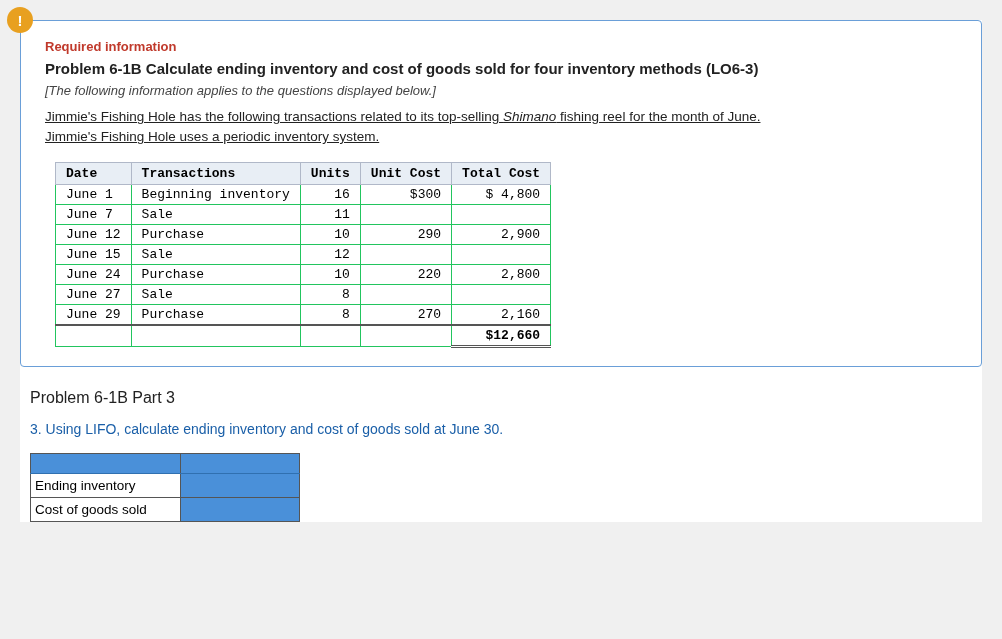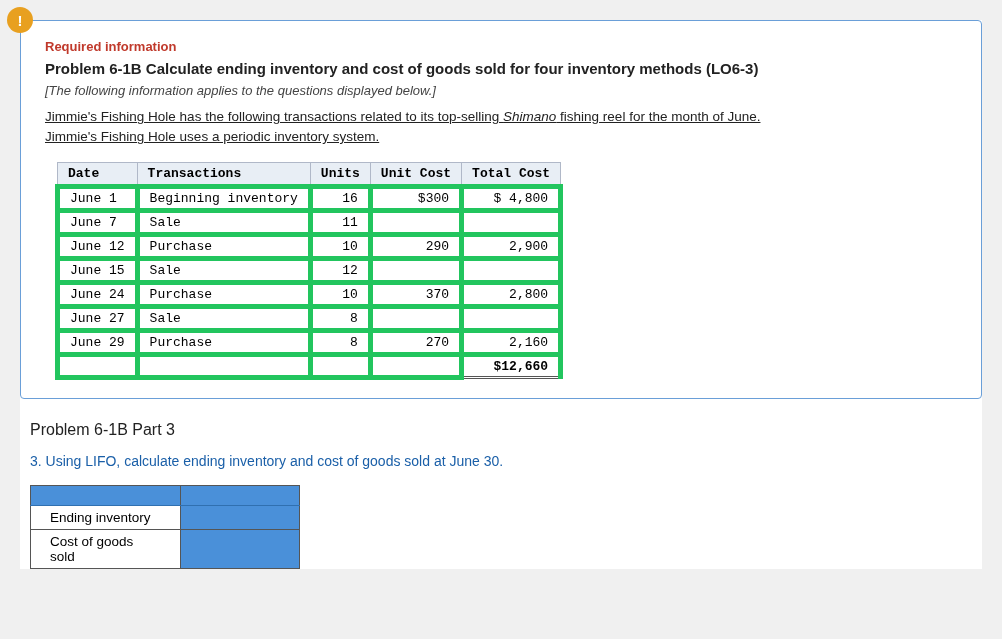--- a/index.html
+++ b/index.html
@@ -85,7 +85,7 @@
       font-weight: bold;
     }
     .transaction-table td {
-      border: 5px solid #22c55e;
+      border: 1px solid #22c55e;
       padding: 2px 10px;
       text-align: left;
     }

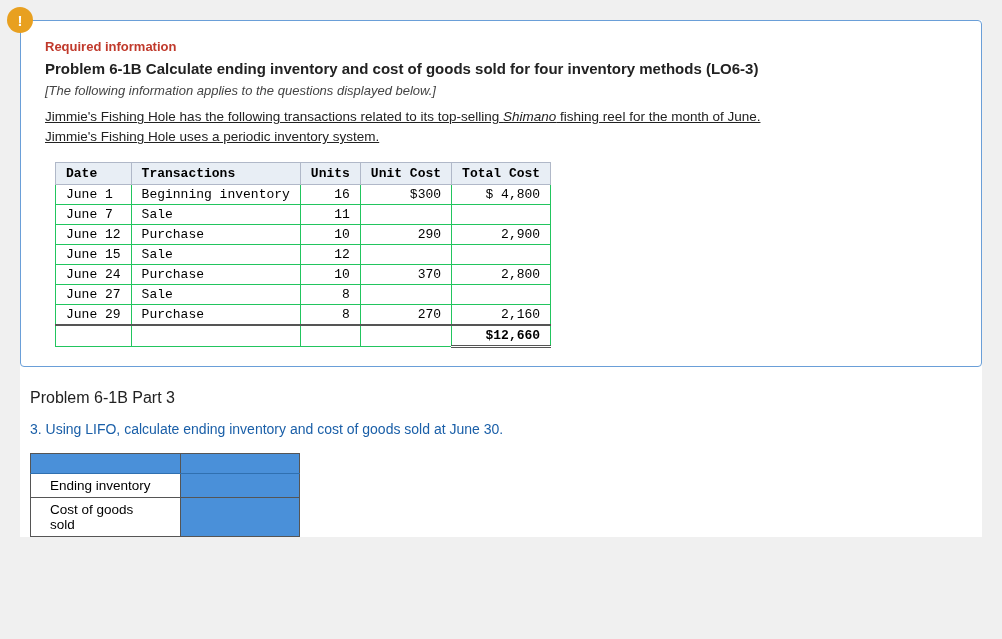--- a/index.html
+++ b/index.html
@@ -204,7 +204,7 @@
             <td>June 24</td>
             <td>Purchase</td>
             <td class="num">10</td>
-            <td class="num">370</td>
+            <td class="num">220</td>
             <td class="num">2,800</td>
           </tr>
           <tr>

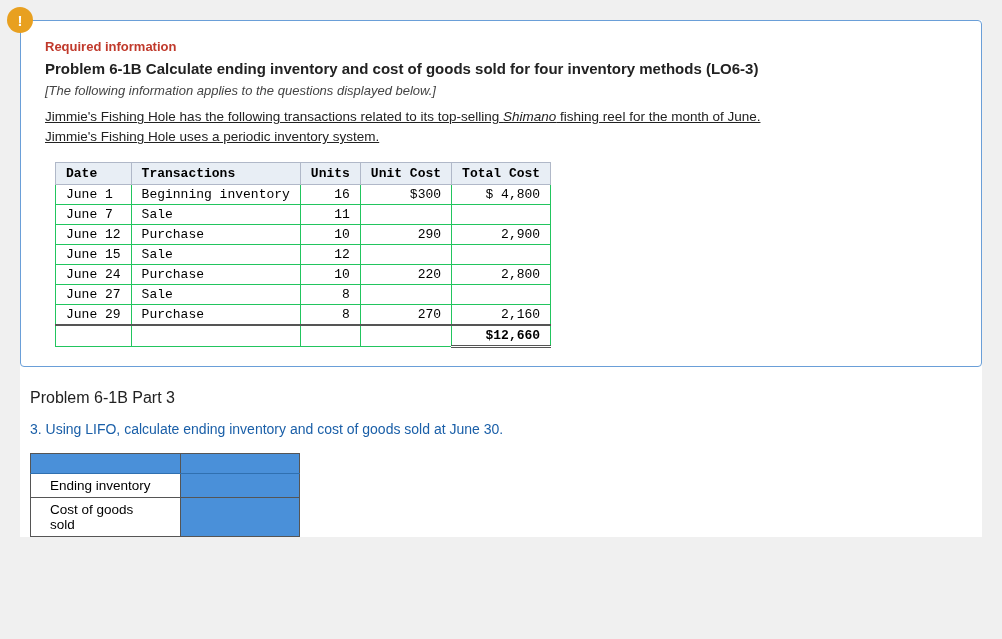--- a/index.html
+++ b/index.html
@@ -125,7 +125,7 @@
     }
     .answer-table td {
       border: 1px solid #555;
-      padding: 4px 19px;
+      padding: 4px 4px;
     }
     .answer-table td.label-cell {
       width: 150px;

